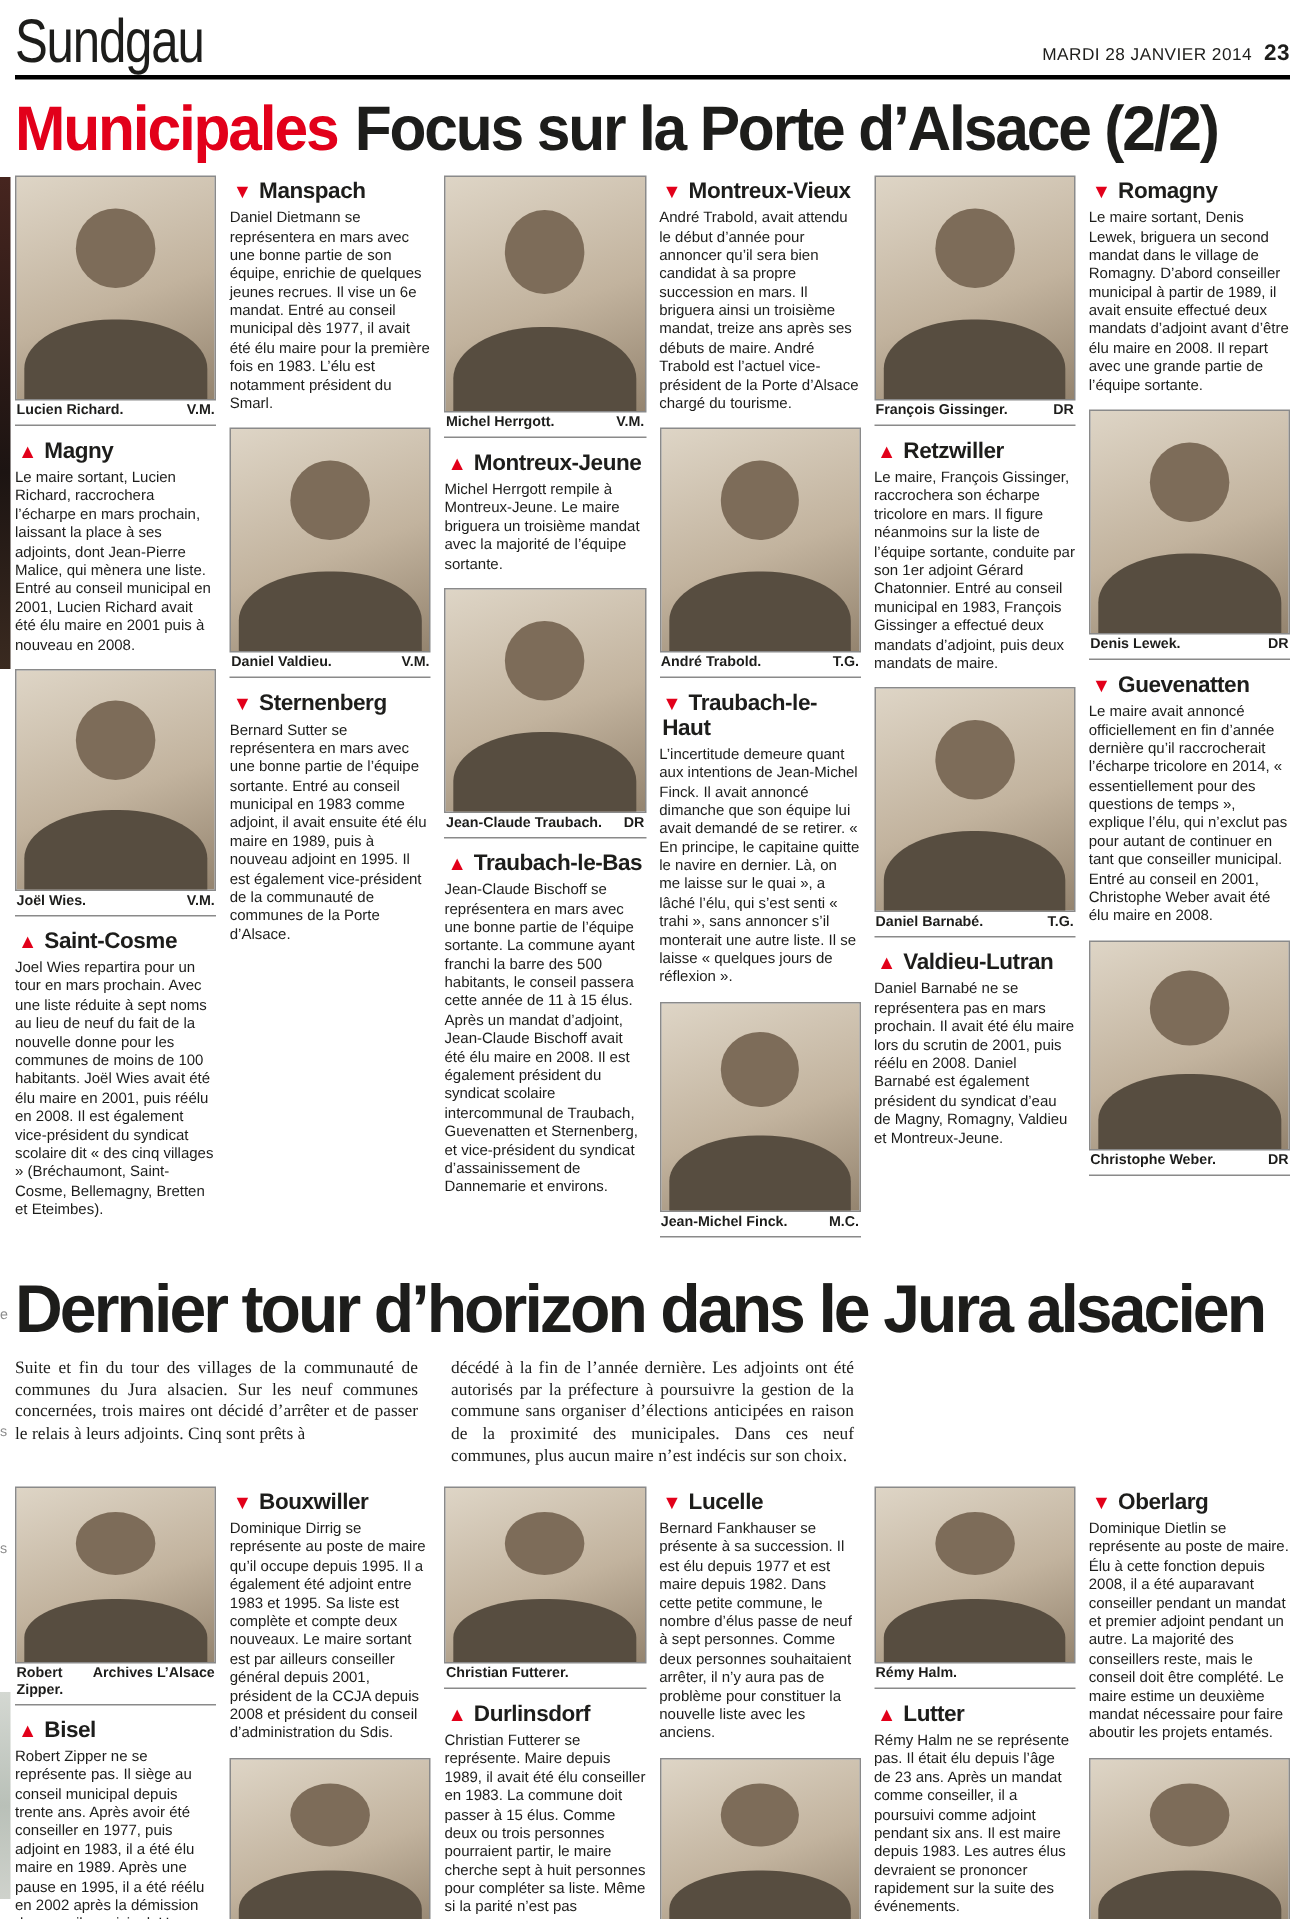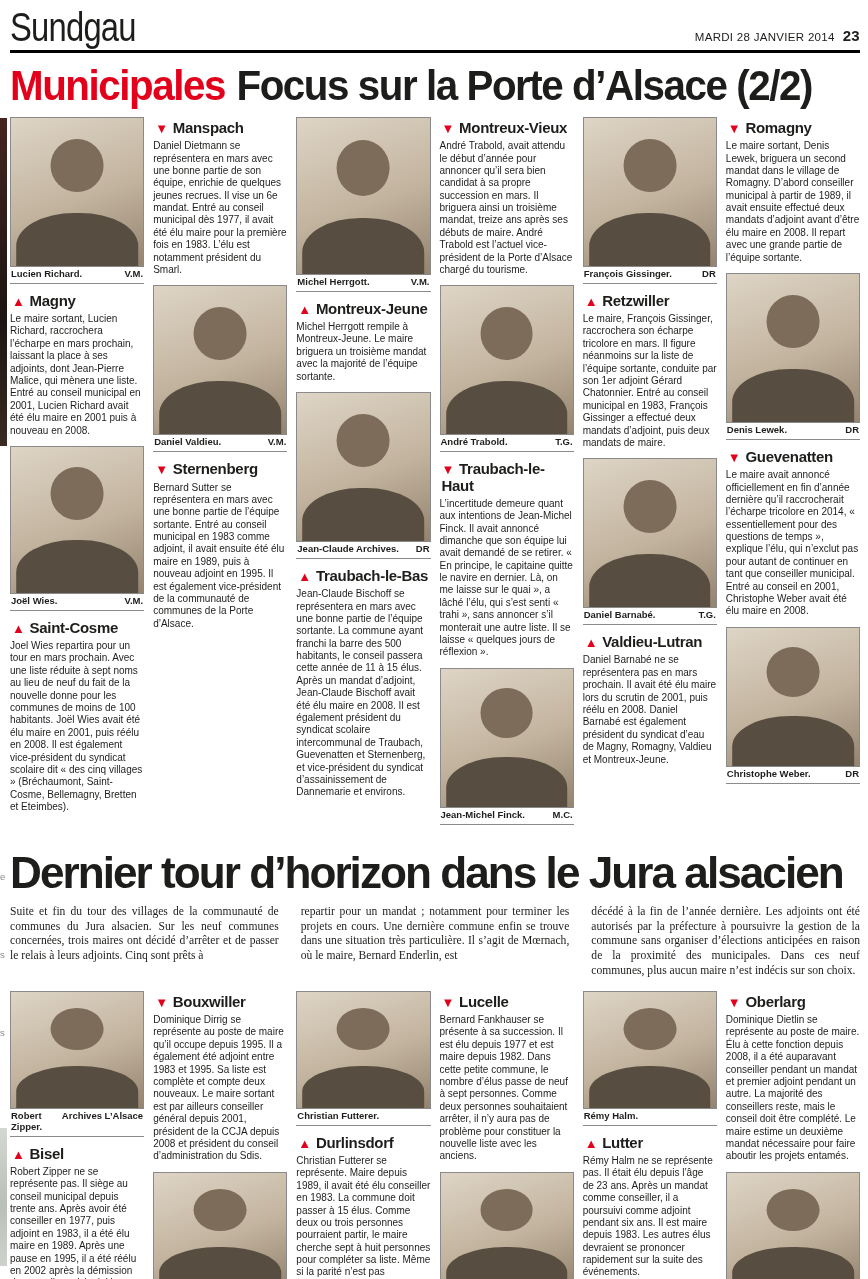--- a/index.html
+++ b/index.html
@@ -149,7 +149,7 @@
         <figure class="block photo">
     <div class="photo-img" style="height: 150px;"></div>
     <figcaption class="caption">
-      <span class="cap-name">Jean-Claude Archives.</span>
+      <span class="cap-name">Jean-Claude Traubach.</span>
       <span class="cap-credit">DR</span>
     </figcaption>
   </figure>

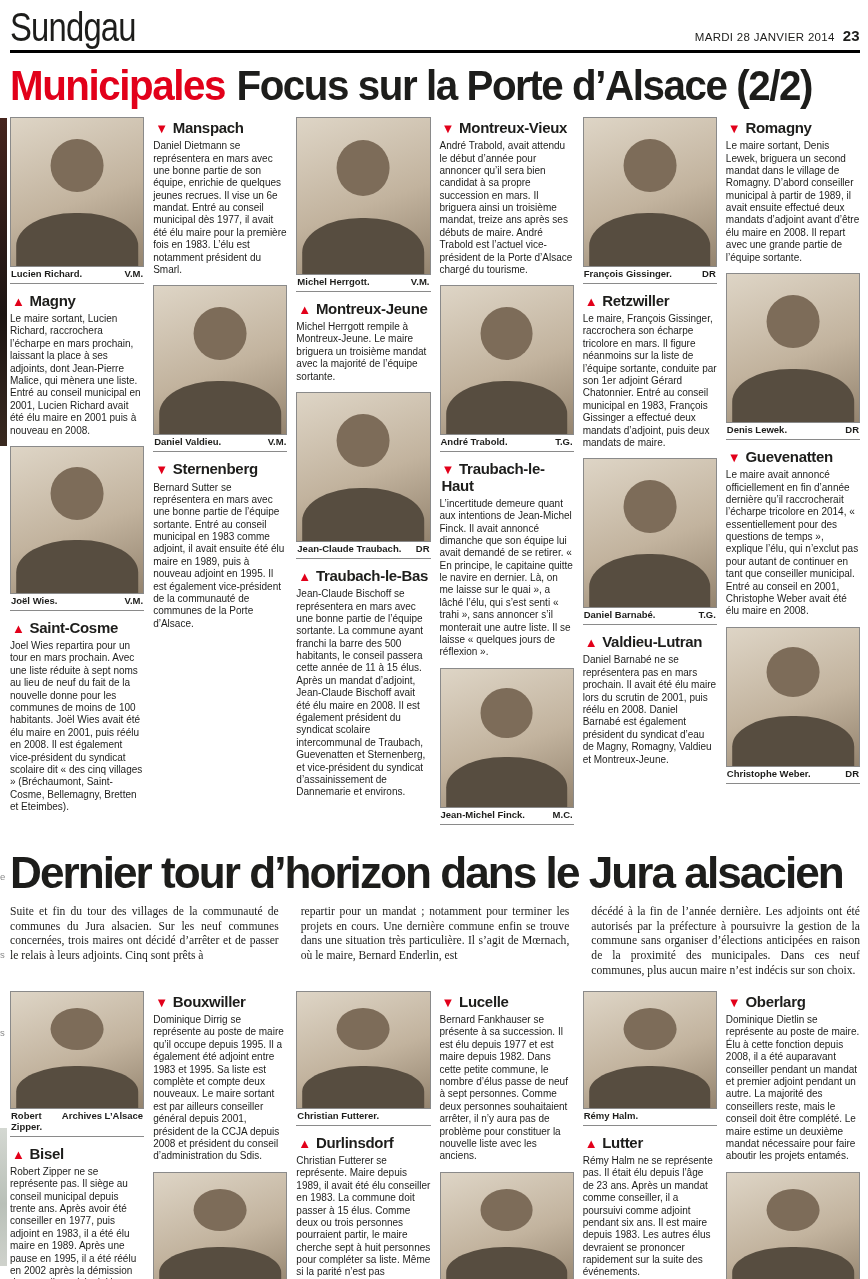--- a/index.html
+++ b/index.html
@@ -250,7 +250,6 @@
 
   <div class="intro">
     <p>Suite et fin du tour des villages de la communauté de communes du Jura alsacien. Sur les neuf communes concernées, trois maires ont décidé d’arrêter et de passer le relais à leurs adjoints. Cinq sont prêts à</p>
-    <p>repartir pour un mandat ; notamment pour terminer les projets en cours. Une dernière commune enfin se trouve dans une situation très particulière. Il s’agit de Mœrnach, où le maire, Bernard Enderlin, est</p>
     <p>décédé à la fin de l’année dernière. Les adjoints ont été autorisés par la préfecture à poursuivre la gestion de la commune sans organiser d’élections anticipées en raison de la proximité des municipales. Dans ces neuf communes, plus aucun maire n’est indécis sur son choix.</p>
   </div>
 

